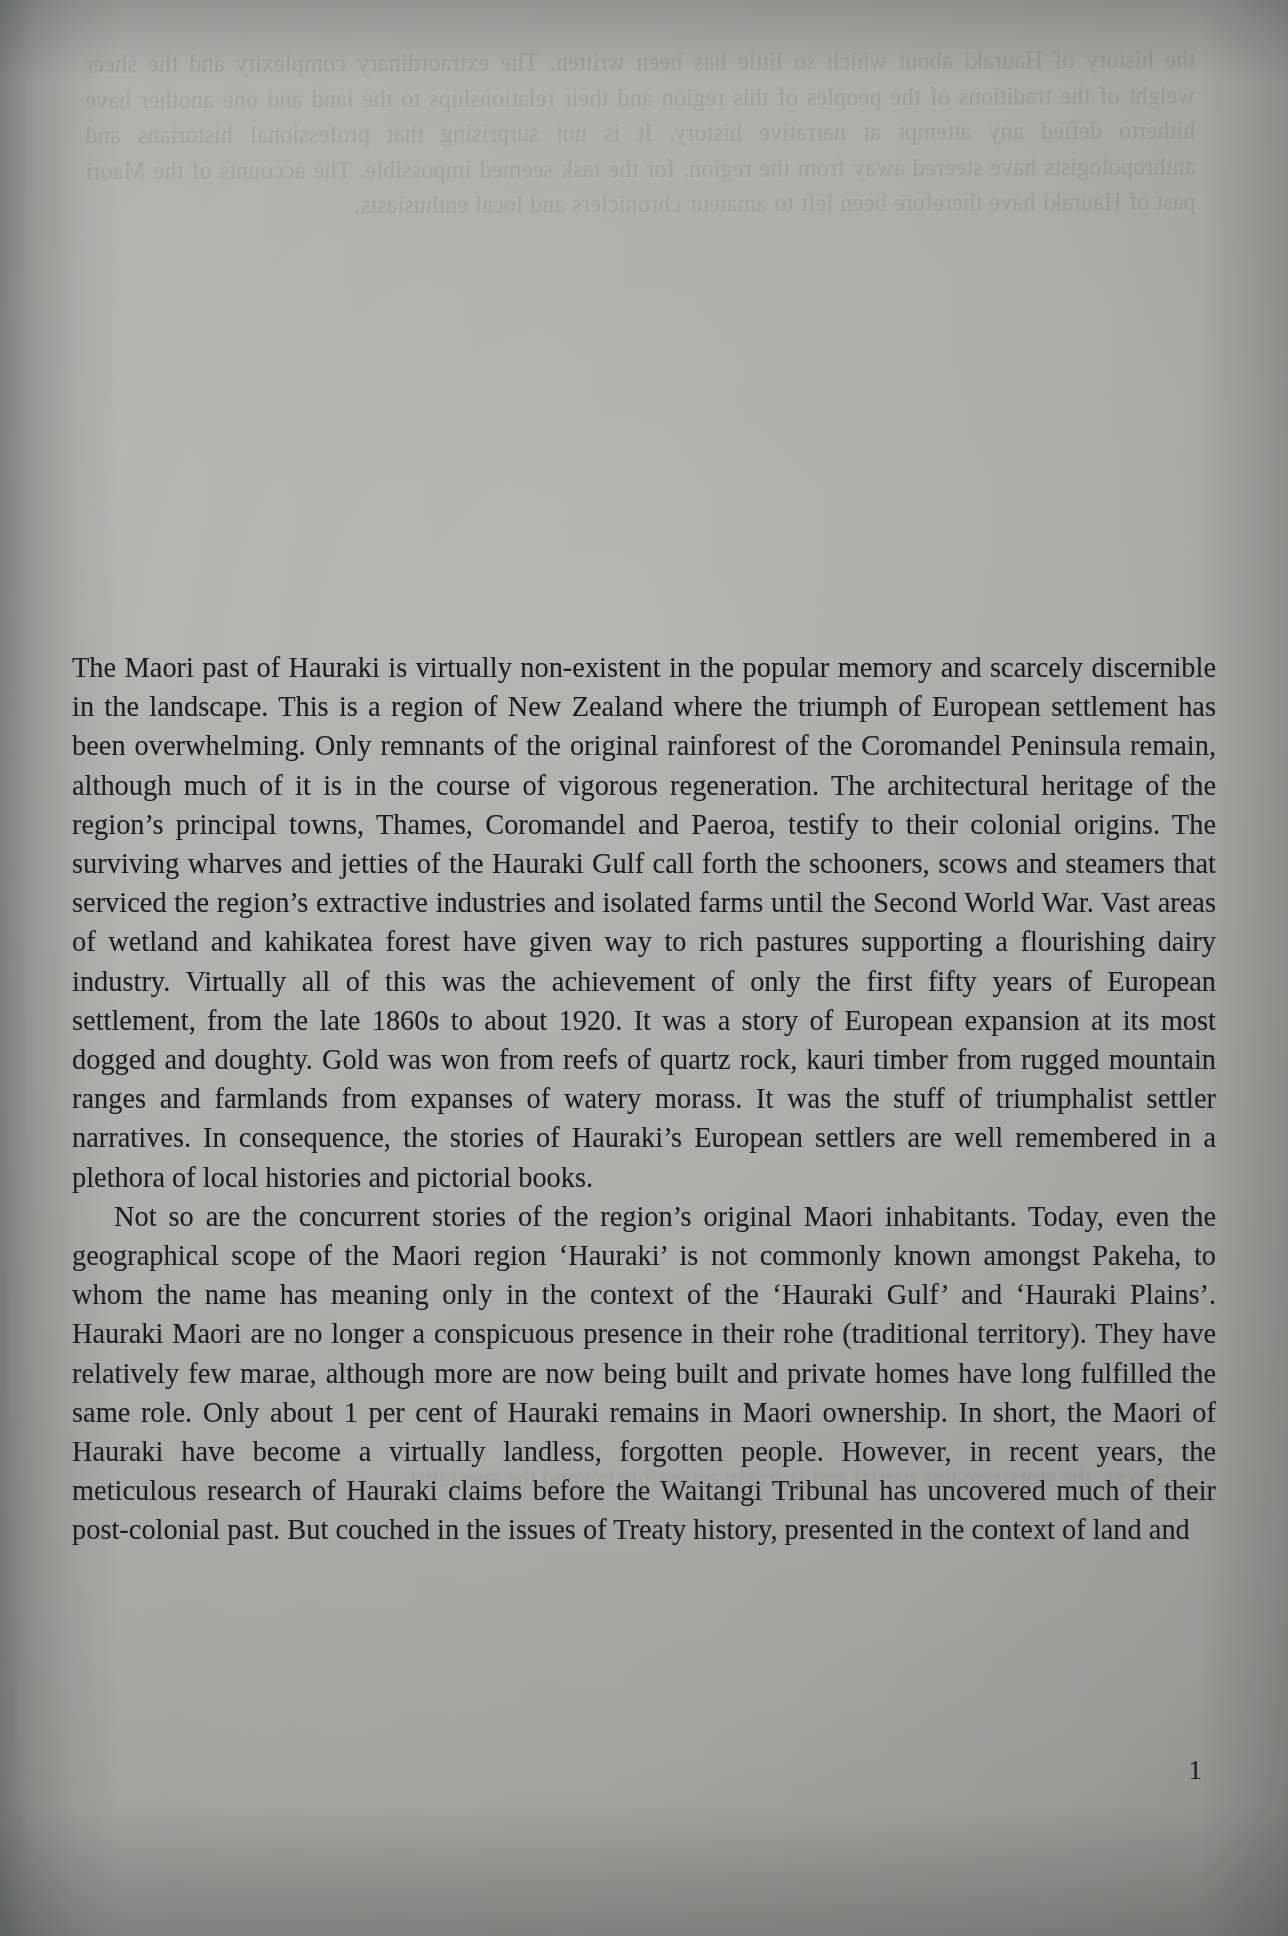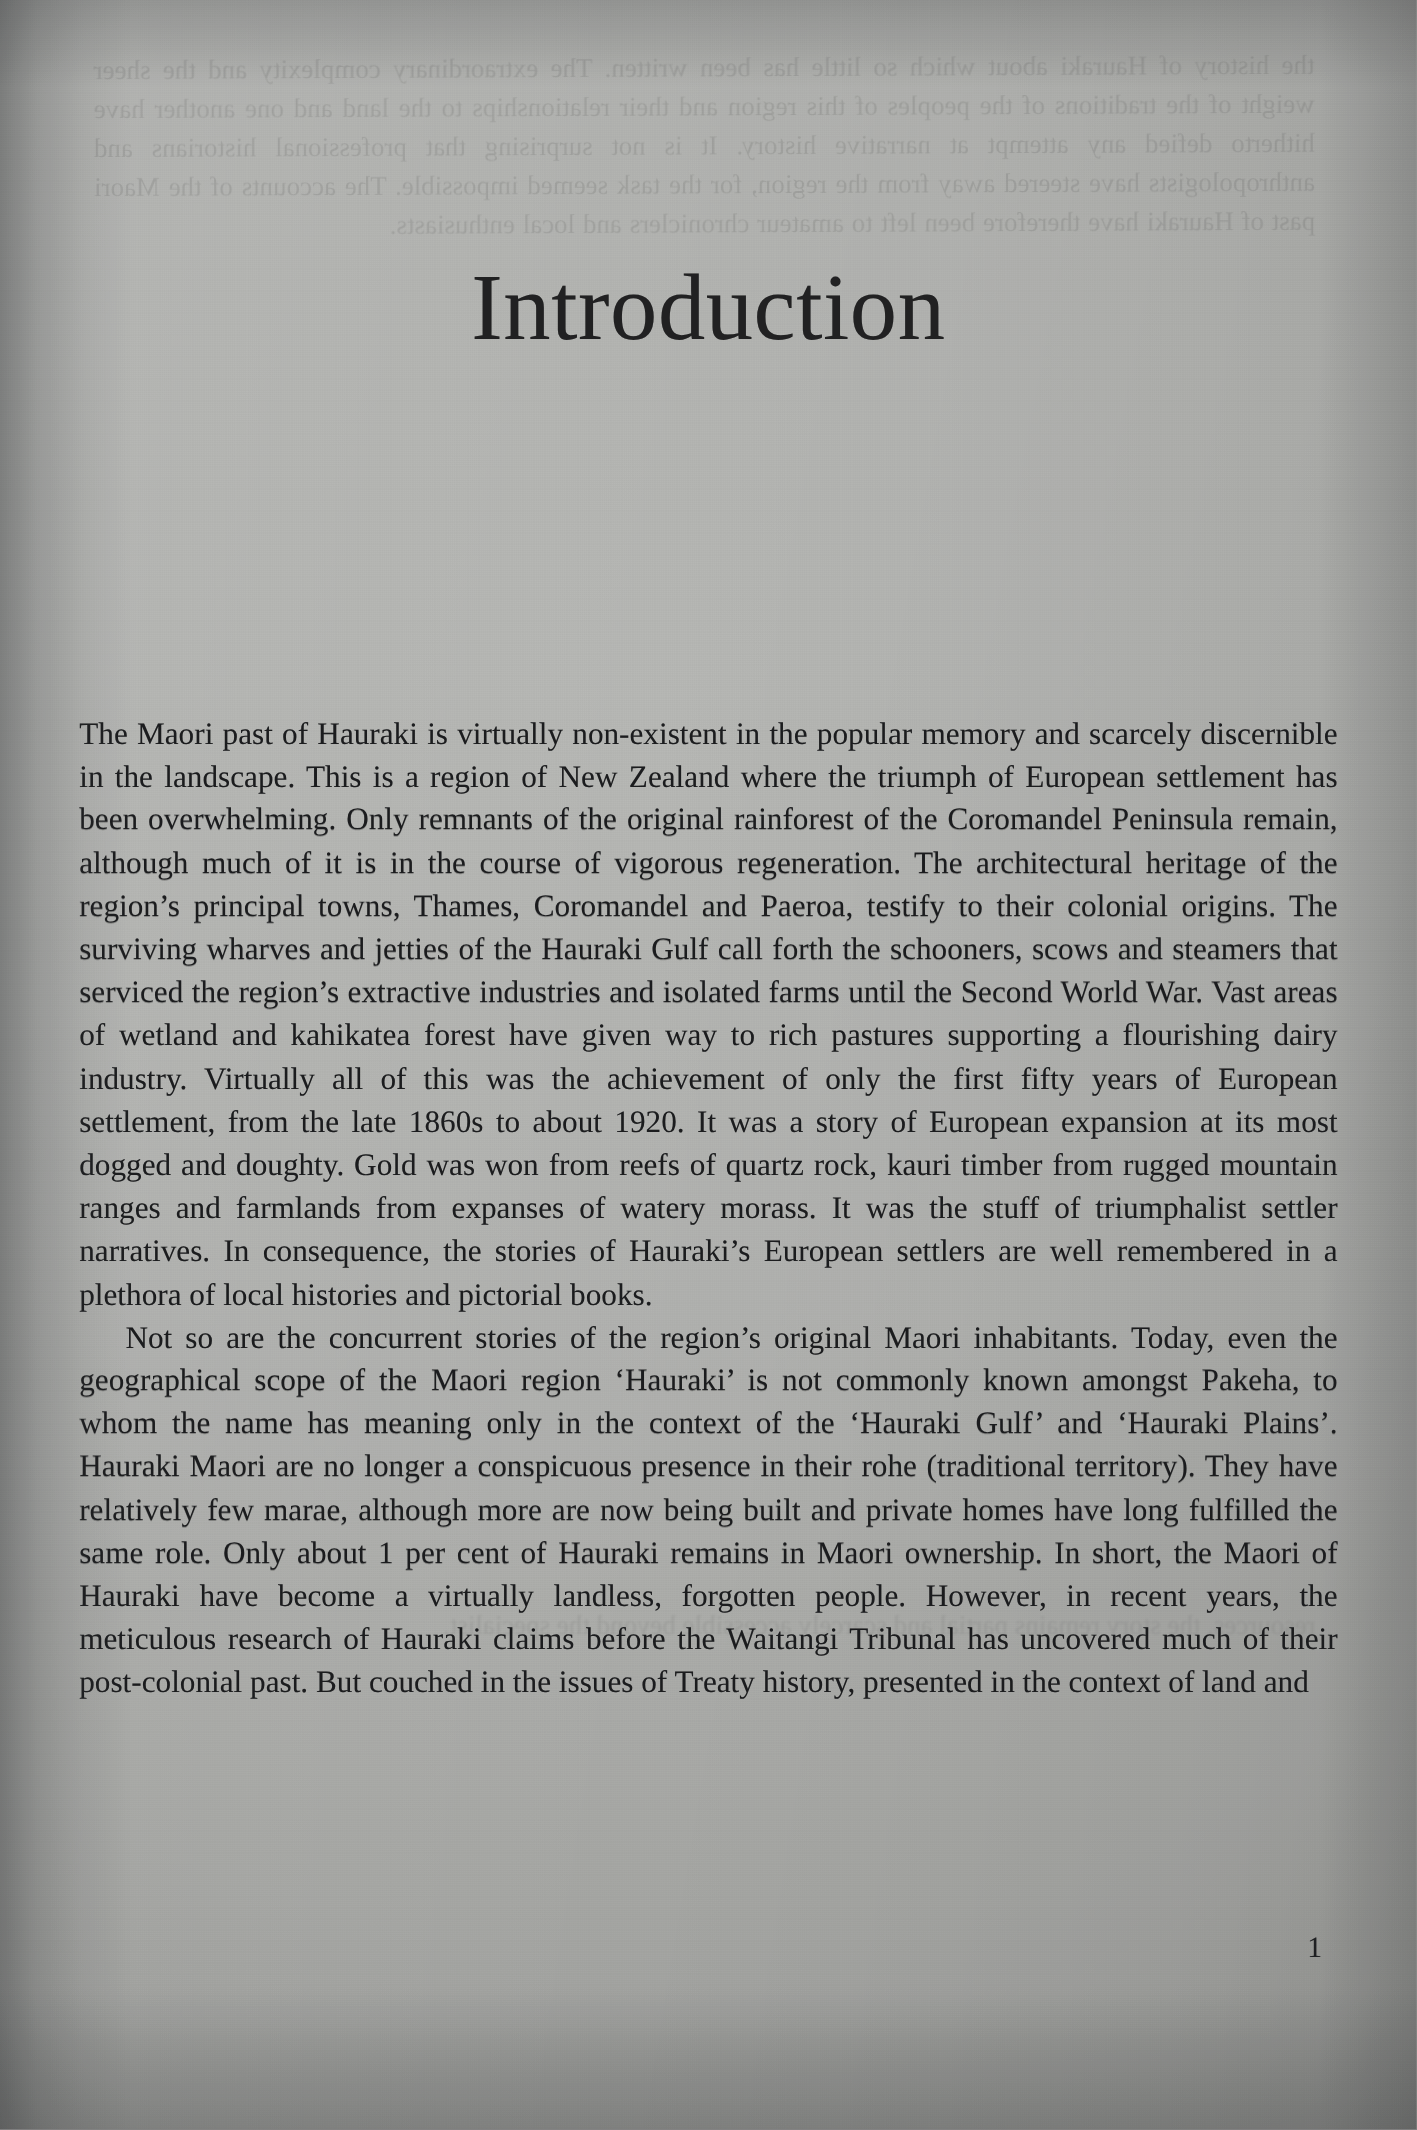--- a/index.html
+++ b/index.html
@@ -177,7 +177,6 @@
 
   <div class="content">
 
-    <h1 class="chapter-title">Introduction</h1>
 
     <div class="body-block">
       <p class="para">The Maori past of Hauraki is virtually non-existent in the popular memory and scarcely discernible in the landscape. This is a region of New Zealand where the triumph of European settlement has been overwhelming. Only remnants of the original rainforest of the Coromandel Peninsula remain, although much of it is in the course of vigorous regeneration. The architectural heritage of the region’s principal towns, Thames, Coromandel and Paeroa, testify to their colonial origins. The surviving wharves and jetties of the Hauraki Gulf call forth the schooners, scows and steamers that serviced the region’s extractive industries and isolated farms until the Second World War. Vast areas of wetland and kahikatea forest have given way to rich pastures supporting a flourishing dairy industry. Virtually all of this was the achievement of only the first fifty years of European settlement, from the late 1860s to about 1920. It was a story of European expansion at its most dogged and doughty. Gold was won from reefs of quartz rock, kauri timber from rugged mountain ranges and farmlands from expanses of watery morass. It was the stuff of triumphalist settler narratives. In consequence, the stories of Hauraki’s European settlers are well remembered in a plethora of local histories and pictorial books.</p>

